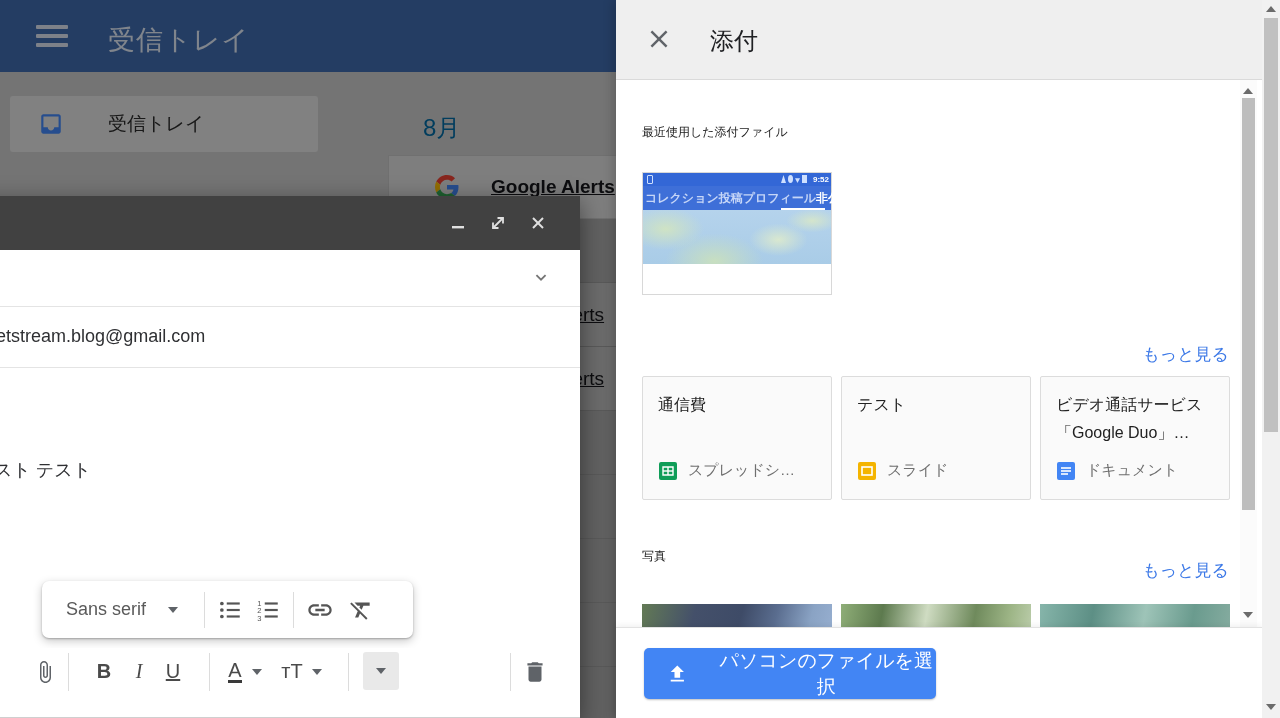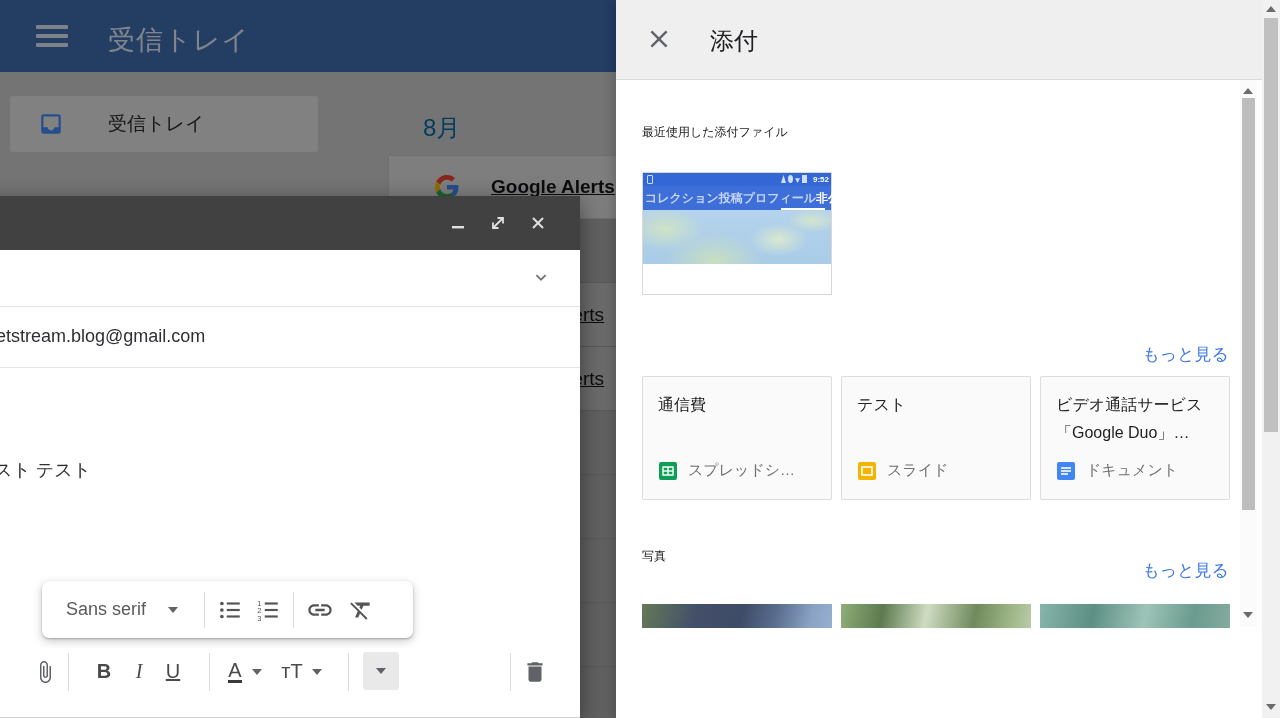--- a/index.html
+++ b/index.html
@@ -375,6 +375,14 @@
       <span class="sb-arrow-dn" style="top:532px"></span>
     </div>
 
+    <div class="panel-footer">
+      <button class="upload-btn">
+        <svg style="margin-left:22px" width="24" height="24" viewBox="0 0 24 24">
+            <path fill="#fff" d="M9 16h6v-6h4l-7-7-7 7h4zm-4 2h14v2H5z"></path>
+          </svg>
+        <span class="ulabel">パソコンのファイルを選択</span>
+      </button>
+    </div>
   </div>
 
   <div class="page-scroll">

